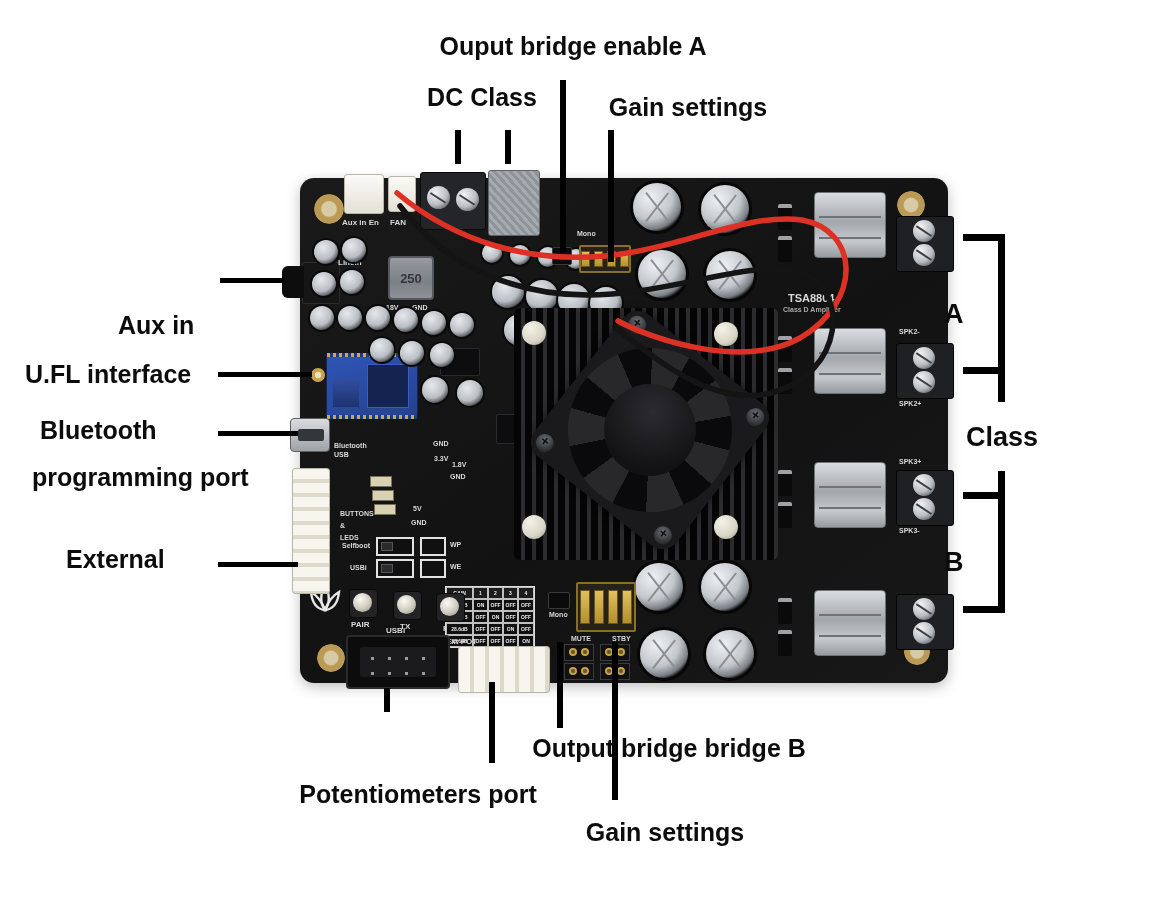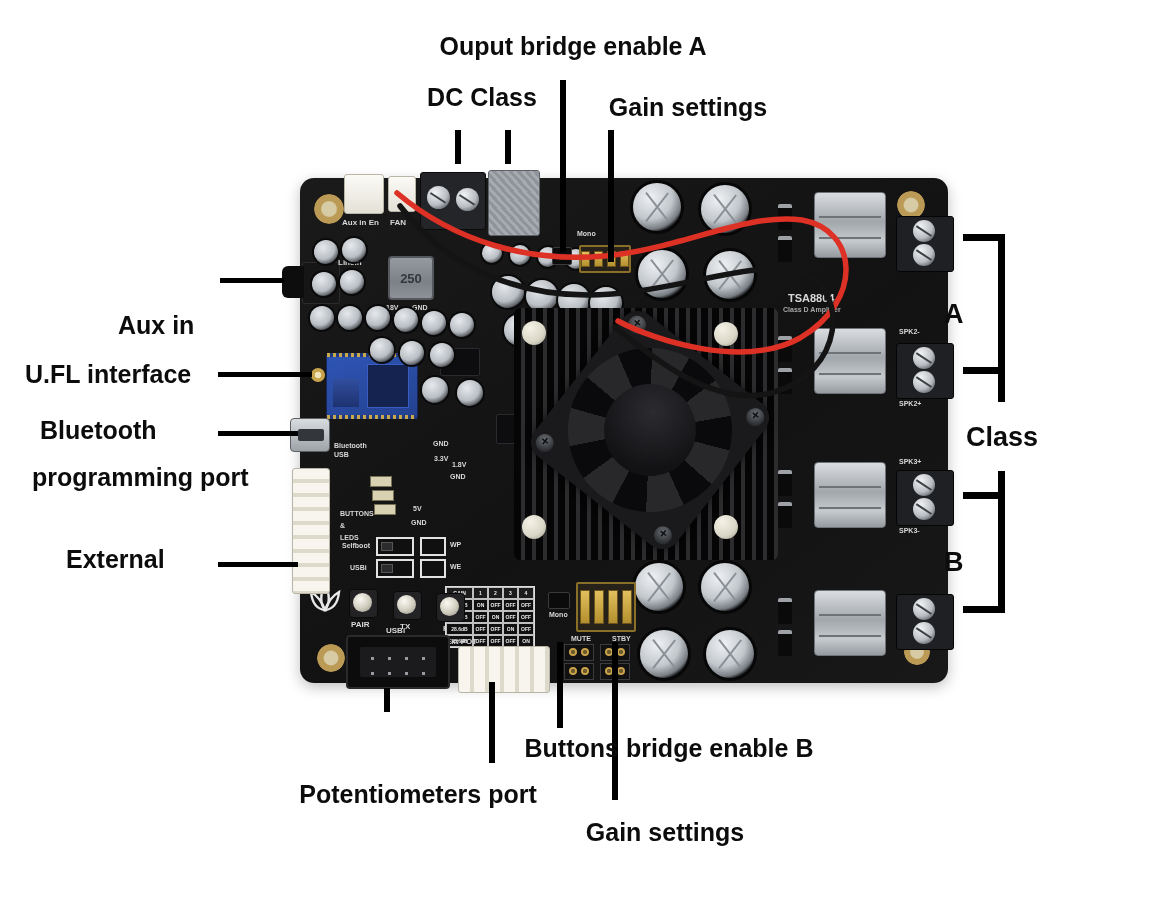--- a/index.html
+++ b/index.html
@@ -351,7 +351,7 @@
   <div class="vline" style="left:489px;top:682px;height:81px;"></div>
   <div class="callout-label cx" style="left:418px;top:781px;">Potentiometers port</div>
   <div class="vline" style="left:557px;top:642px;height:86px;"></div>
-  <div class="callout-label cx" style="left:669px;top:735px;">Buttons bridge enable B</div>
+  <div class="callout-label cx" style="left:669px;top:735px;">Output bridge bridge B</div>
   <div class="vline" style="left:612px;top:642px;height:158px;"></div>
   <div class="callout-label cx" style="left:665px;top:819px;">Gain settings</div>
 

